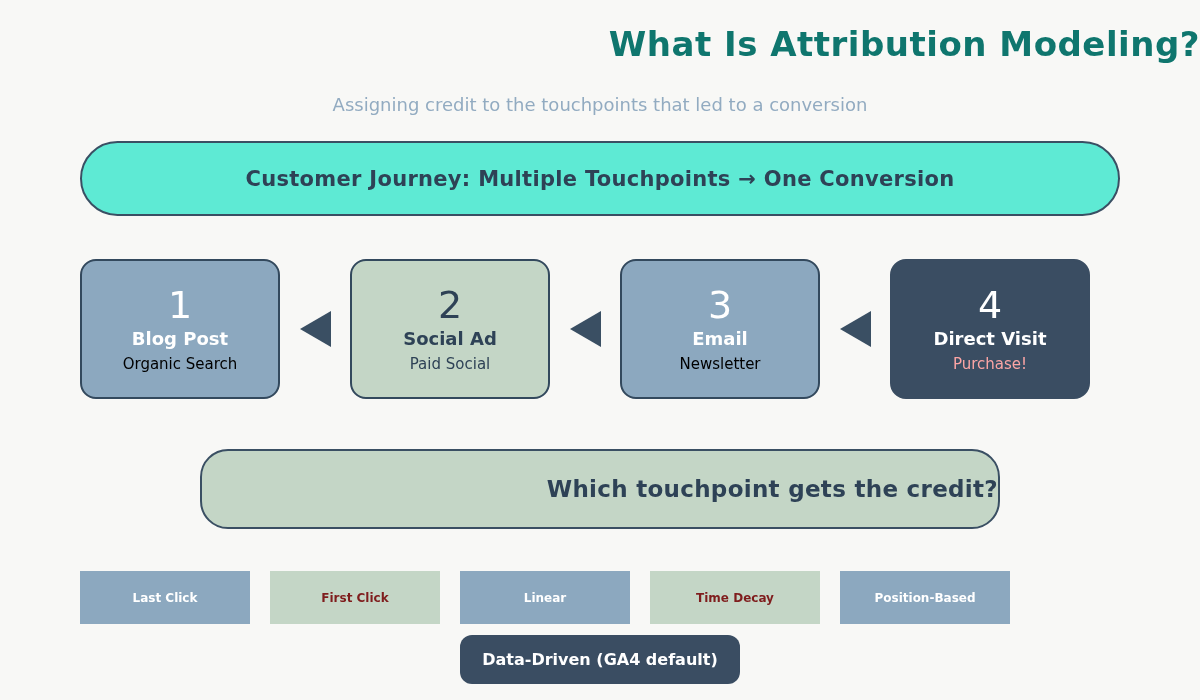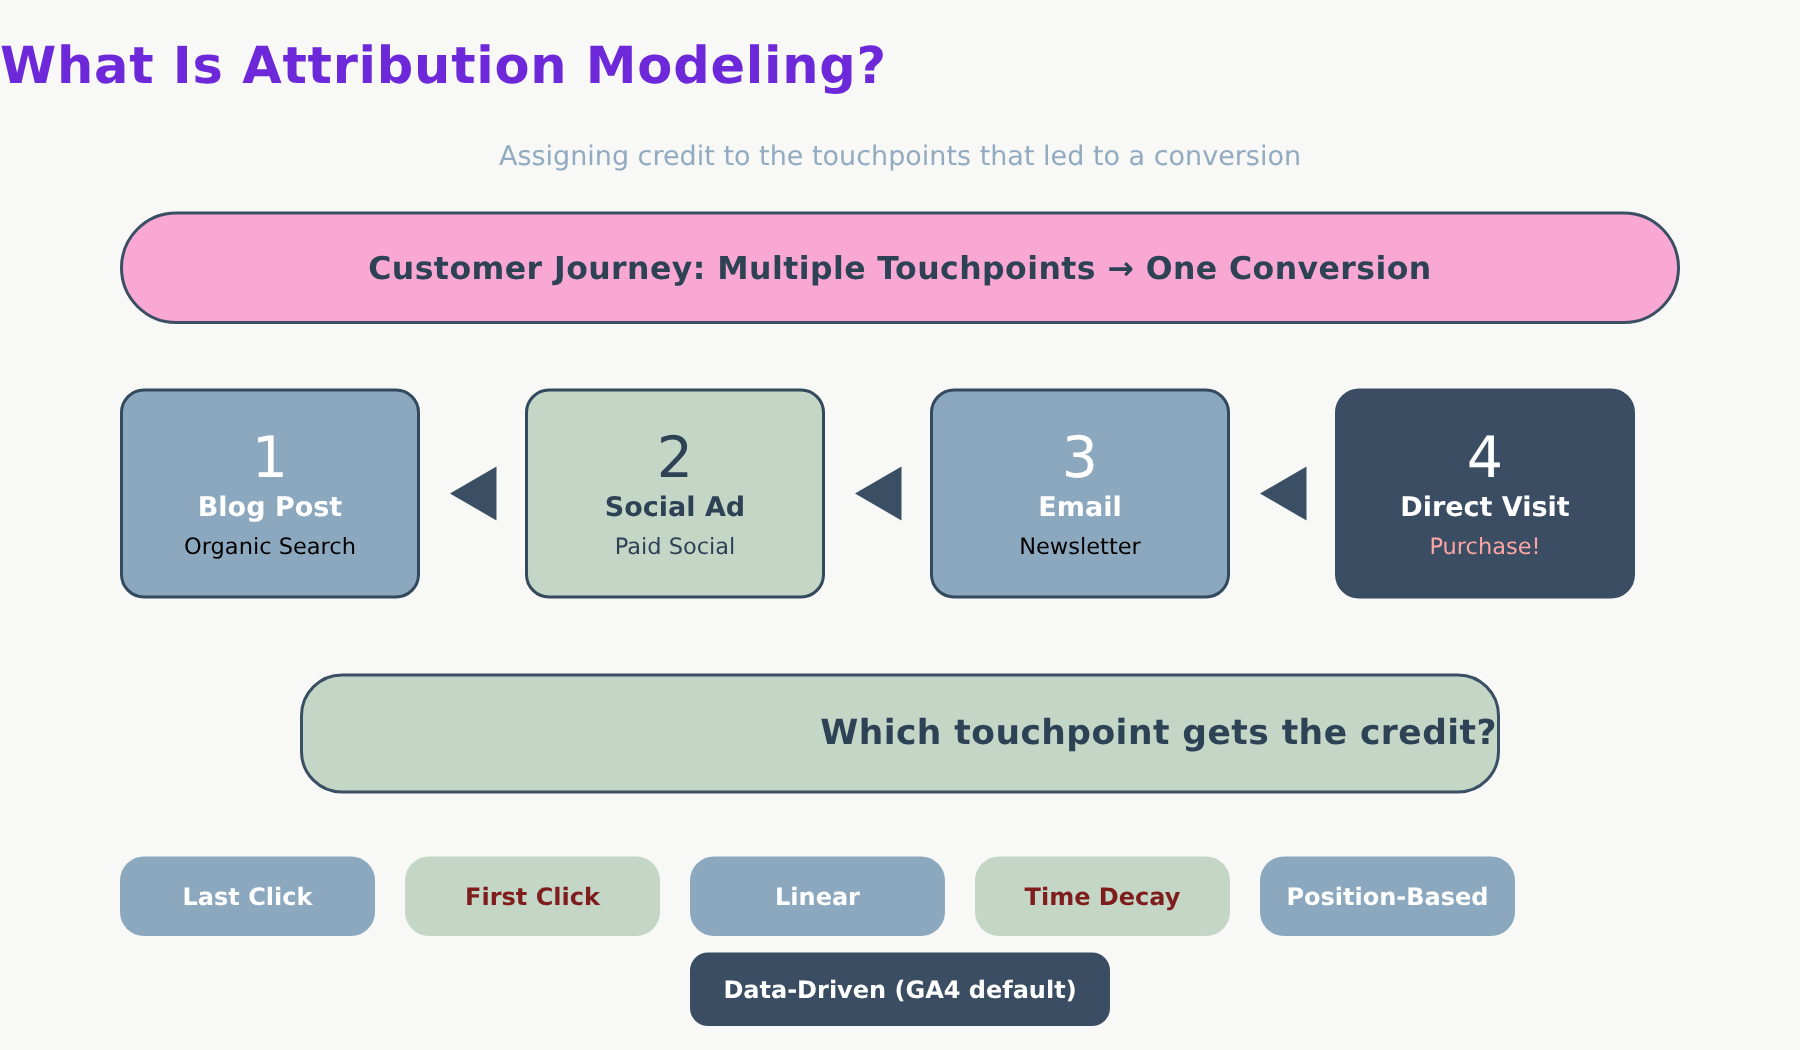--- a/index.html
+++ b/index.html
@@ -13,7 +13,7 @@
 
   .page-title{
     position:absolute;top:24px;left:0;width:1200px;
-    text-align:left;font-size:34px;font-weight:bold;color:#6d28d9;
+    text-align:right;font-size:34px;font-weight:bold;color:#0f766e;
     letter-spacing:.5px;
   }
   .page-subtitle{

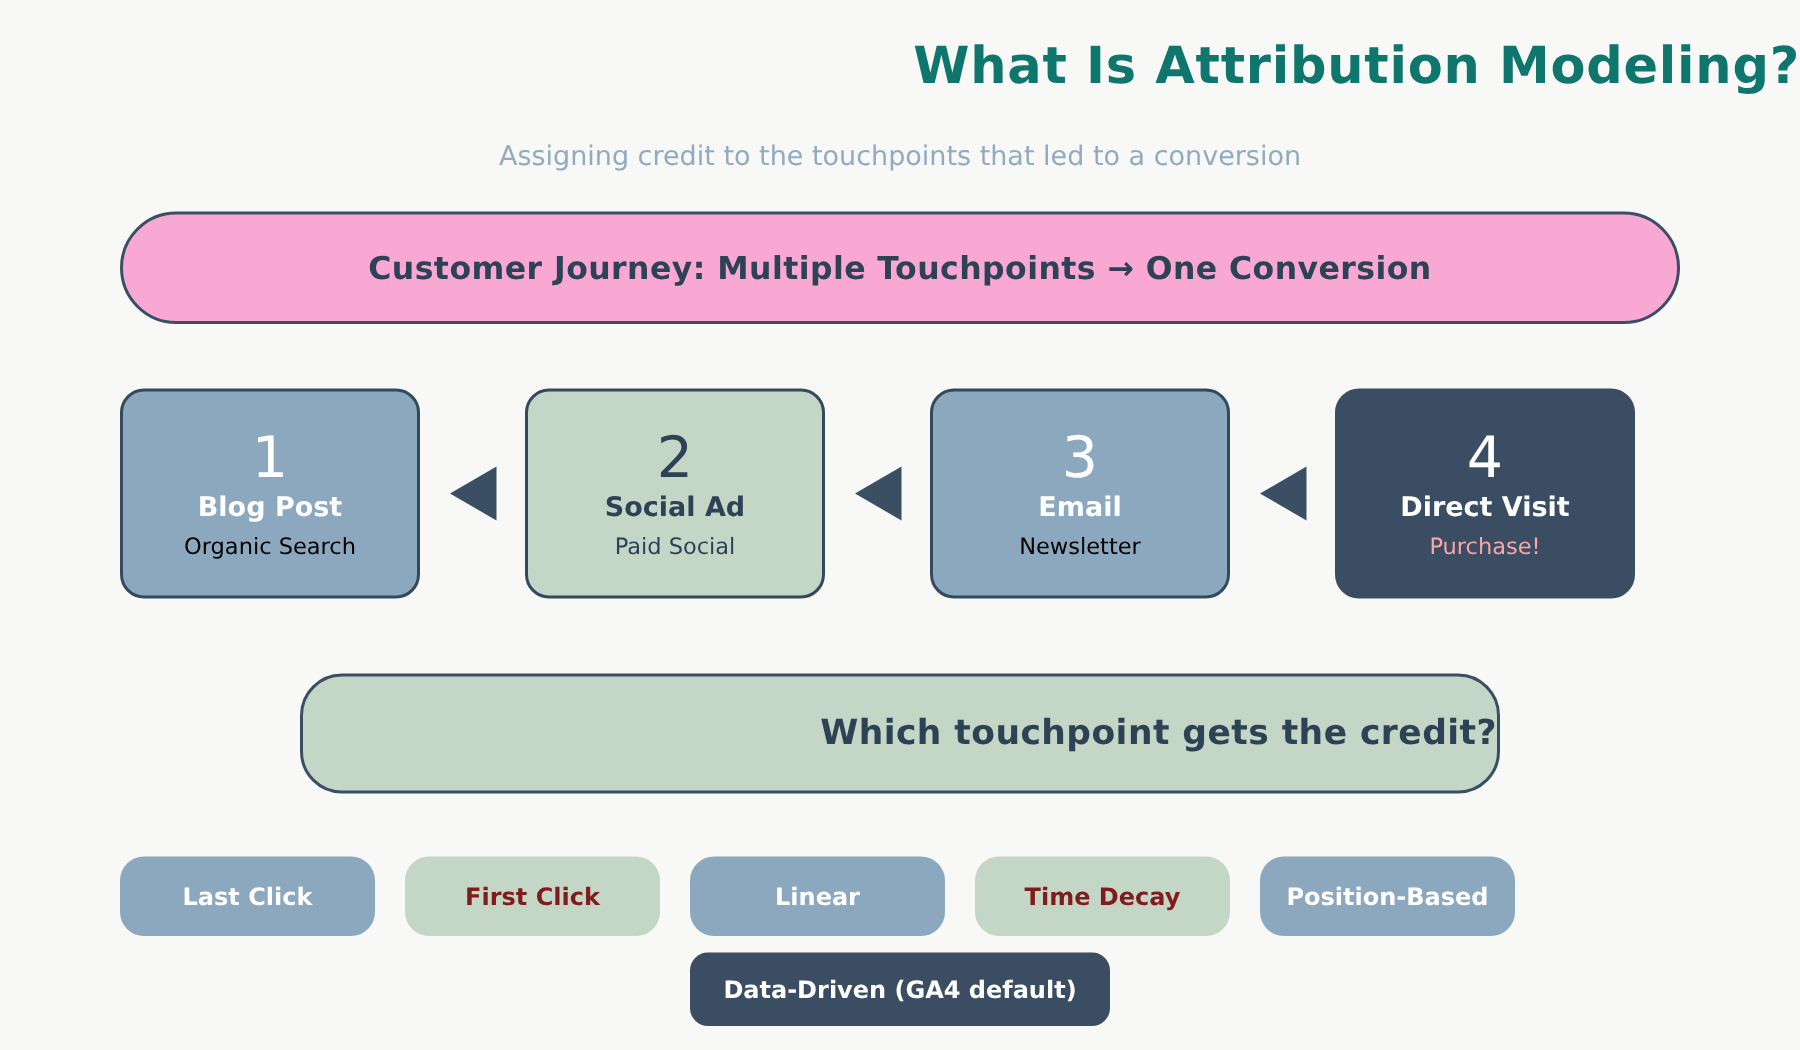--- a/index.html
+++ b/index.html
@@ -23,7 +23,7 @@
 
   .banner{
     position:absolute;left:80px;top:141px;width:1040px;height:75px;
-    background:#f9a8d4;border:2px solid #3a4f63;border-radius:38px;
+    background:#5eead4;border:2px solid #3a4f63;border-radius:38px;
     box-sizing:border-box;
     display:flex;align-items:center;justify-content:center;
   }

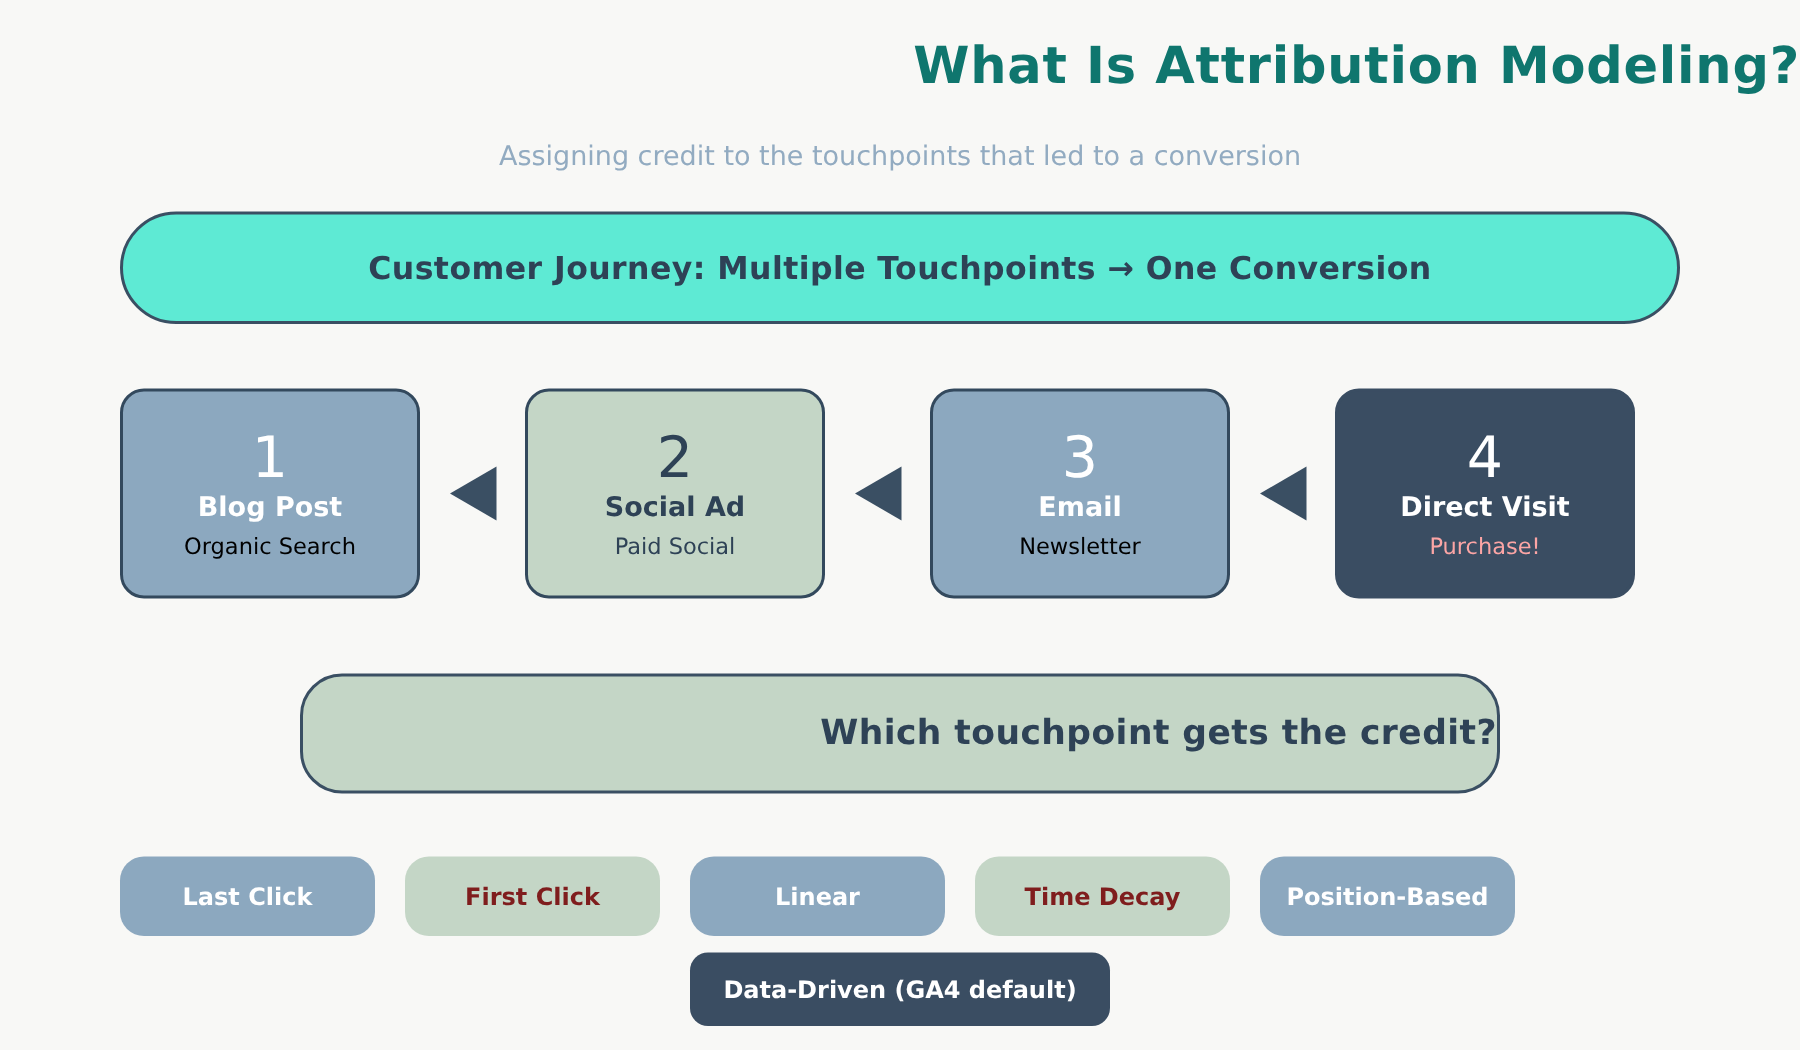--- a/index.html
+++ b/index.html
@@ -70,10 +70,10 @@
 
   .model-btn{
     position:absolute;top:571px;width:170px;height:53px;
-    border:none;border-radius:16px;
+    border:none;border-radius:0;
     display:flex;align-items:center;justify-content:center;
     font-family:"DejaVu Sans", sans-serif;
-    font-size:16px;font-weight:bold;cursor:pointer;padding:0;
+    font-size:12px;font-weight:bold;cursor:pointer;padding:0;
   }
   .model-blue{background:#8ca8bf;color:#ffffff;}
   .model-green{background:#c4d6c6;color:#7f1d1d;}

